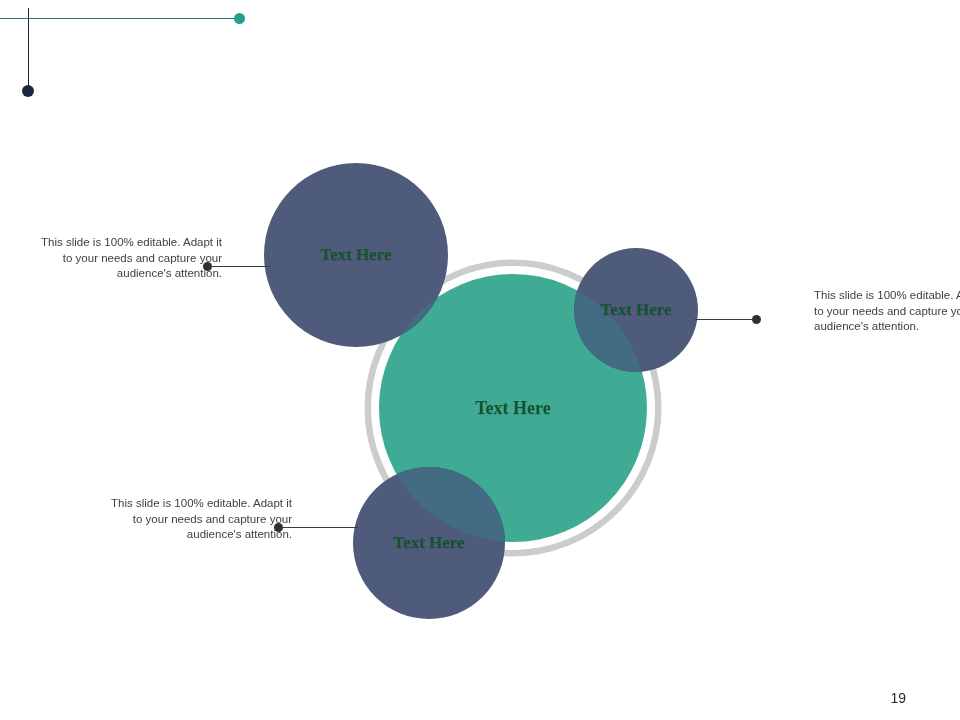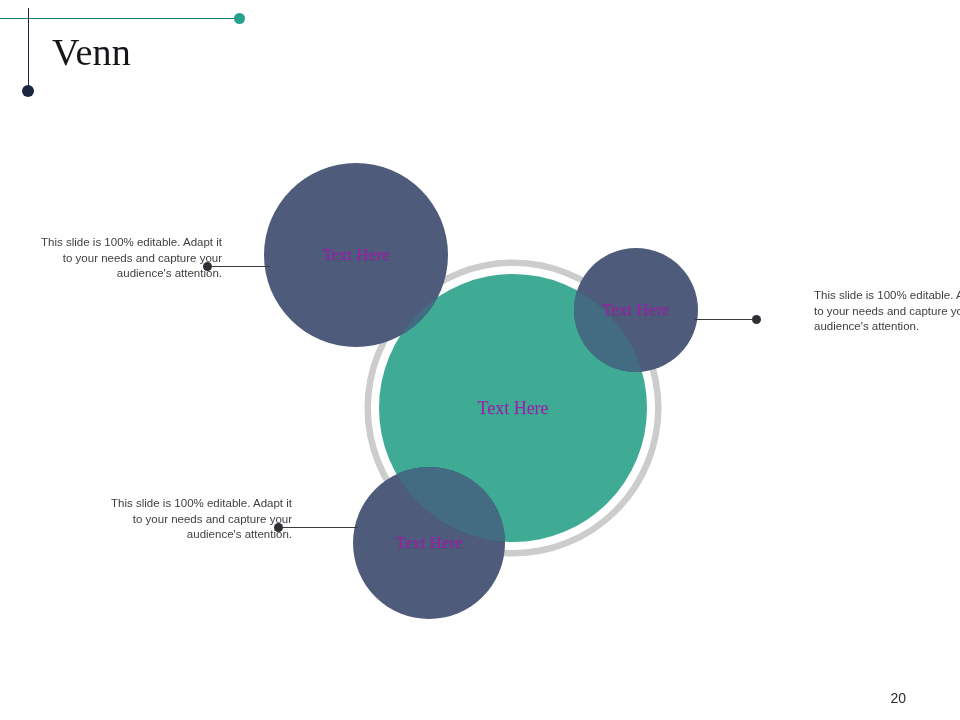--- a/index.html
+++ b/index.html
@@ -149,7 +149,6 @@
   <div class="deco-dot-teal"></div>
   <div class="deco-dot-navy"></div>
 
-  <div class="slide-title">Venn</div>
 
   <div class="venn-stage">
     <svg class="venn-svg" width="960" height="720" viewBox="0 0 960 720">

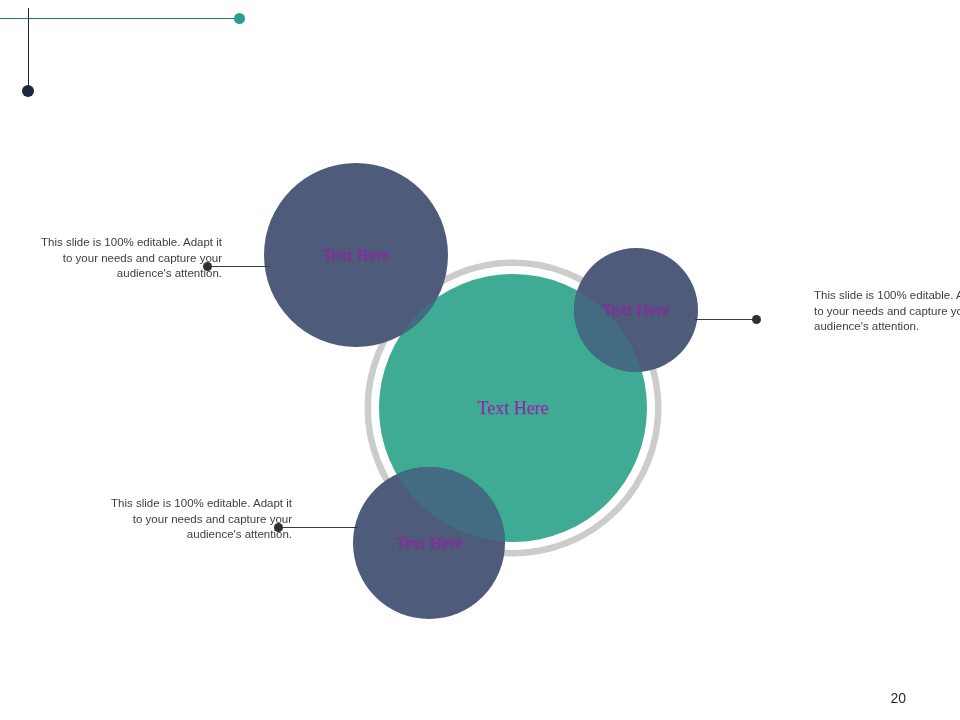--- a/index.html
+++ b/index.html
@@ -91,9 +91,9 @@
   .circle-label {
     position: absolute;
     font-family: "Liberation Serif", serif;
-    font-weight: normal;
+    font-weight: bold;
     font-size: 17px;
-    color: #a21caf;
+    color: #14532d;
     white-space: nowrap;
     transform: translate(-50%, -50%);
     text-shadow: 0 1px 1px rgba(0,0,0,0.10);

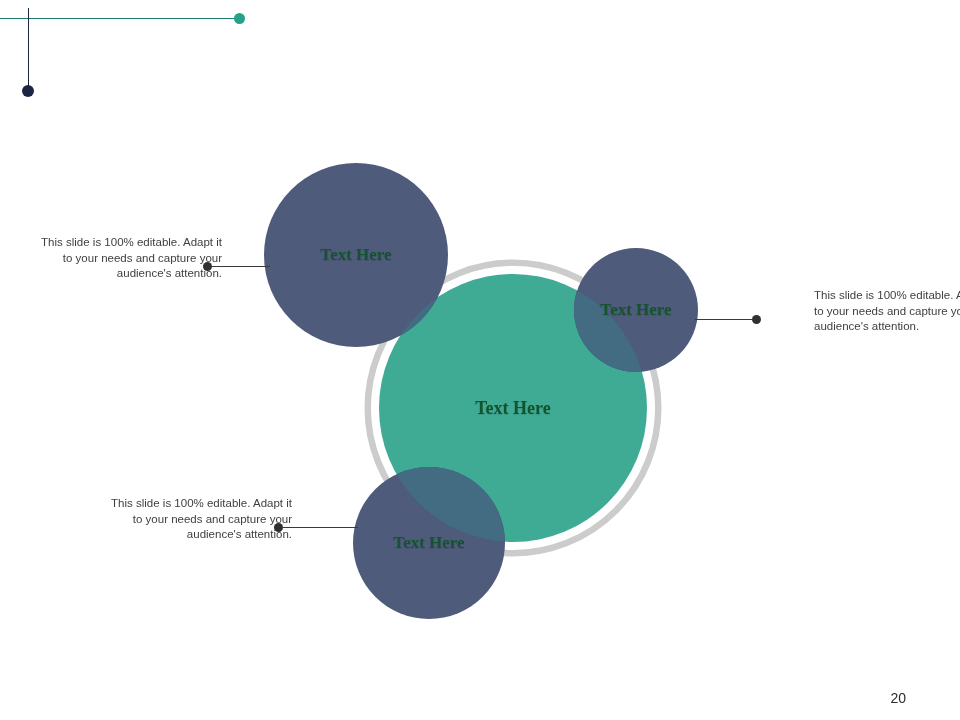--- a/index.html
+++ b/index.html
@@ -199,7 +199,7 @@
   <div class="conn-dot" style="left:274px; top:523px;"></div>
   <div class="conn-line" style="left:283px; top:527px; width:75px;"></div>
 
-  <div class="page-number">20</div>
+  <div class="page-number">19</div>
 
 </div>
 

